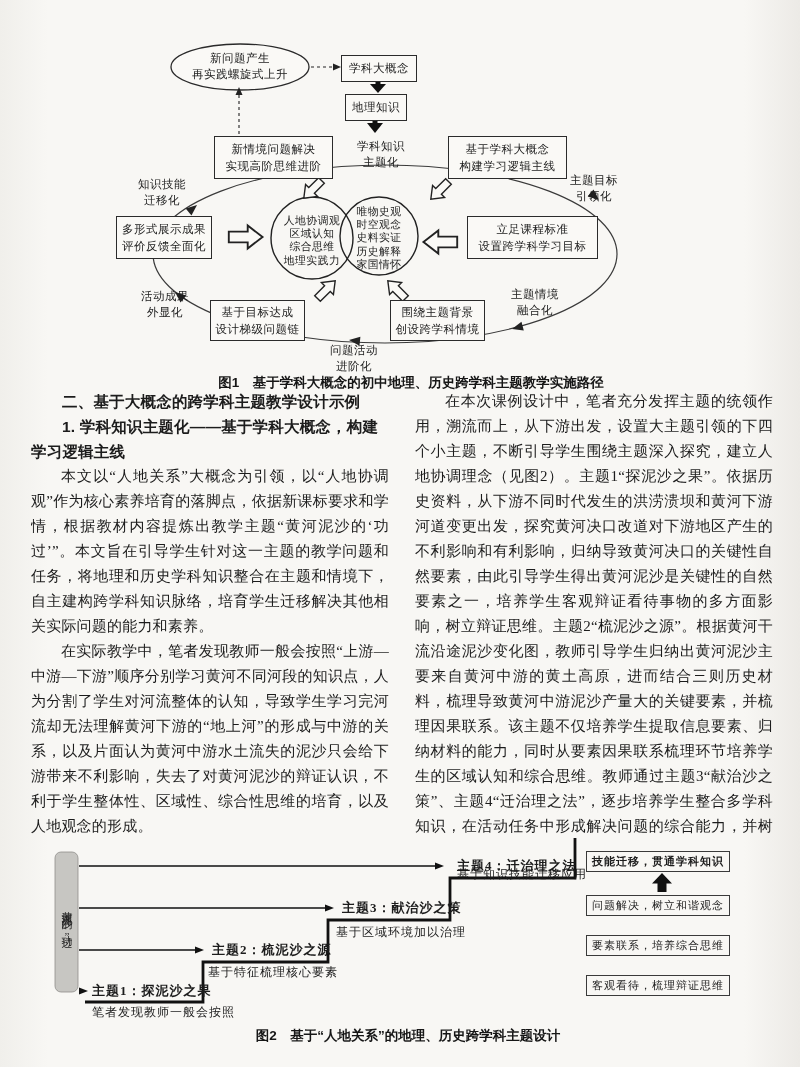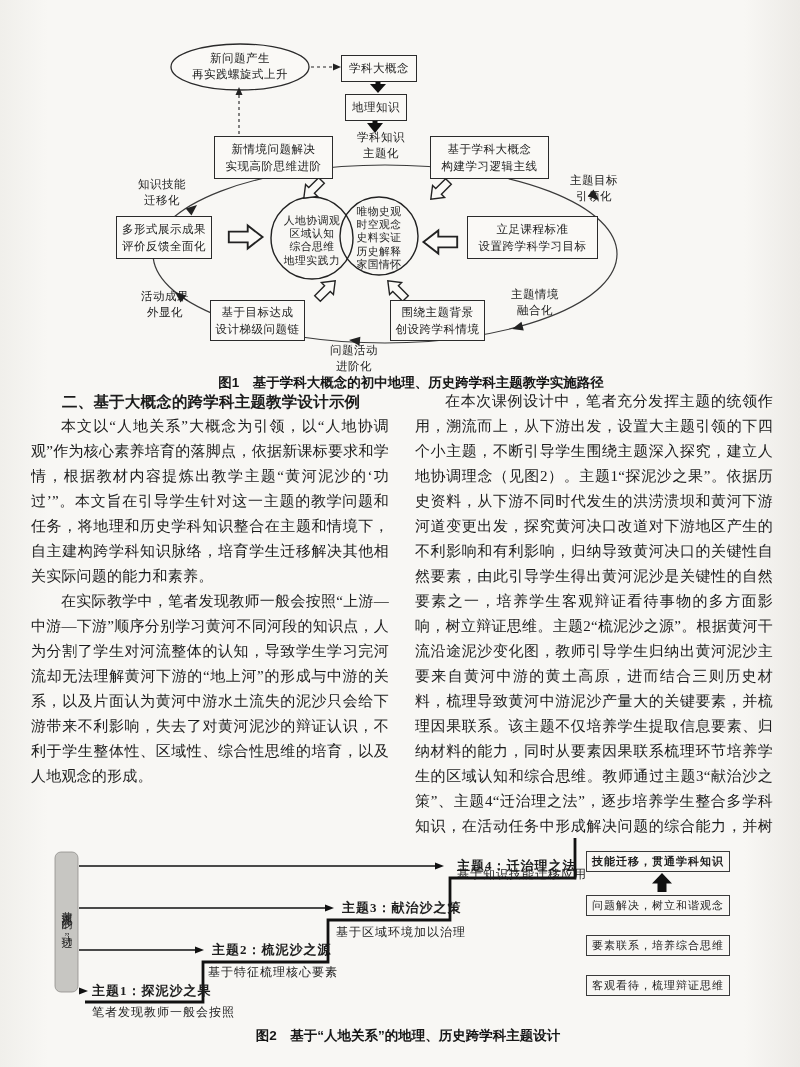--- a/index.html
+++ b/index.html
@@ -113,7 +113,7 @@
     <div class="node" style="left:345px;top:73px;width:60px;height:25px;">地理知识</div>
     <div class="node" style="left:214px;top:115px;width:117px;height:41px;">新情境问题解决
 实现高阶思维进阶</div>
-    <div class="flabel" style="left:347px;top:107px;width:68px;height:36px;">学科知识
+    <div class="flabel" style="left:347px;top:116px;width:68px;height:36px;">学科知识
 主题化</div>
     <div class="node" style="left:430px;top:115px;width:117px;height:41px;">基于学科大概念
 构建学习逻辑主线</div>

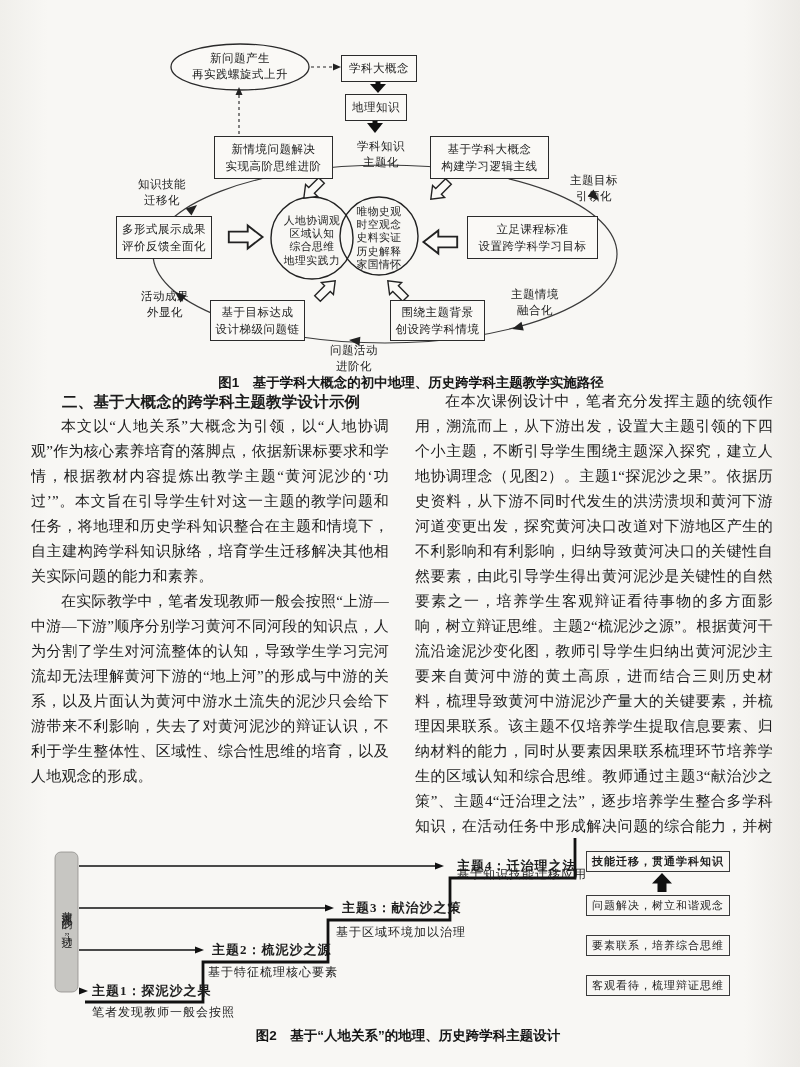--- a/index.html
+++ b/index.html
@@ -115,7 +115,7 @@
 实现高阶思维进阶</div>
     <div class="flabel" style="left:347px;top:116px;width:68px;height:36px;">学科知识
 主题化</div>
-    <div class="node" style="left:430px;top:115px;width:117px;height:41px;">基于学科大概念
+    <div class="node" style="left:448px;top:115px;width:117px;height:41px;">基于学科大概念
 构建学习逻辑主线</div>
     <div class="flabel" style="left:133px;top:156px;width:58px;height:32px;">知识技能
 迁移化</div>

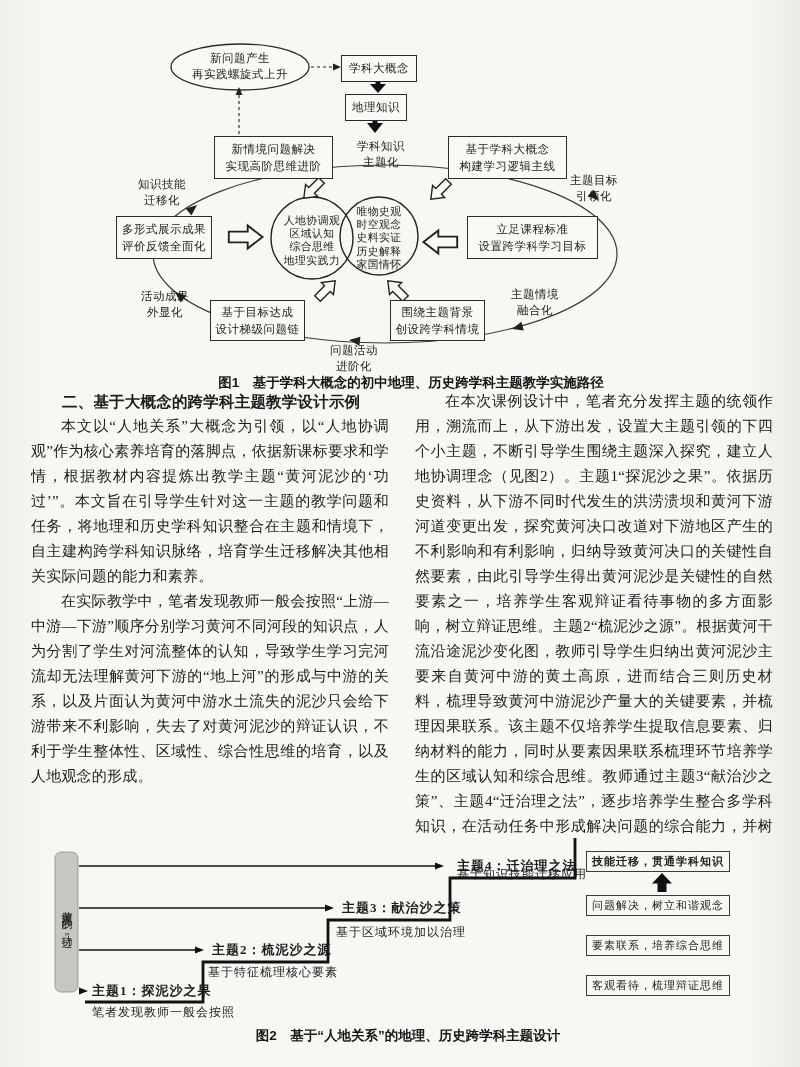--- a/index.html
+++ b/index.html
@@ -150,6 +150,7 @@
   <div class="columns">
     <div class="col">
       <h2>二、基于大概念的跨学科主题教学设计示例</h2>
+      <h3>1. 学科知识主题化——基于学科大概念，构建学习逻辑主线</h3>
       <p>本文以“人地关系”大概念为引领，以“人地协调观”作为核心素养培育的落脚点，依据新课标要求和学情，根据教材内容提炼出教学主题“黄河泥沙的‘功过’”。本文旨在引导学生针对这一主题的教学问题和任务，将地理和历史学科知识整合在主题和情境下，自主建构跨学科知识脉络，培育学生迁移解决其他相关实际问题的能力和素养。</p>
       <p>在实际教学中，笔者发现教师一般会按照“上游—中游—下游”顺序分别学习黄河不同河段的知识点，人为分割了学生对河流整体的认知，导致学生学习完河流却无法理解黄河下游的“地上河”的形成与中游的关系，以及片面认为黄河中游水土流失的泥沙只会给下游带来不利影响，失去了对黄河泥沙的辩证认识，不利于学生整体性、区域性、综合性思维的培育，以及人地观念的形成。</p>
     </div>

